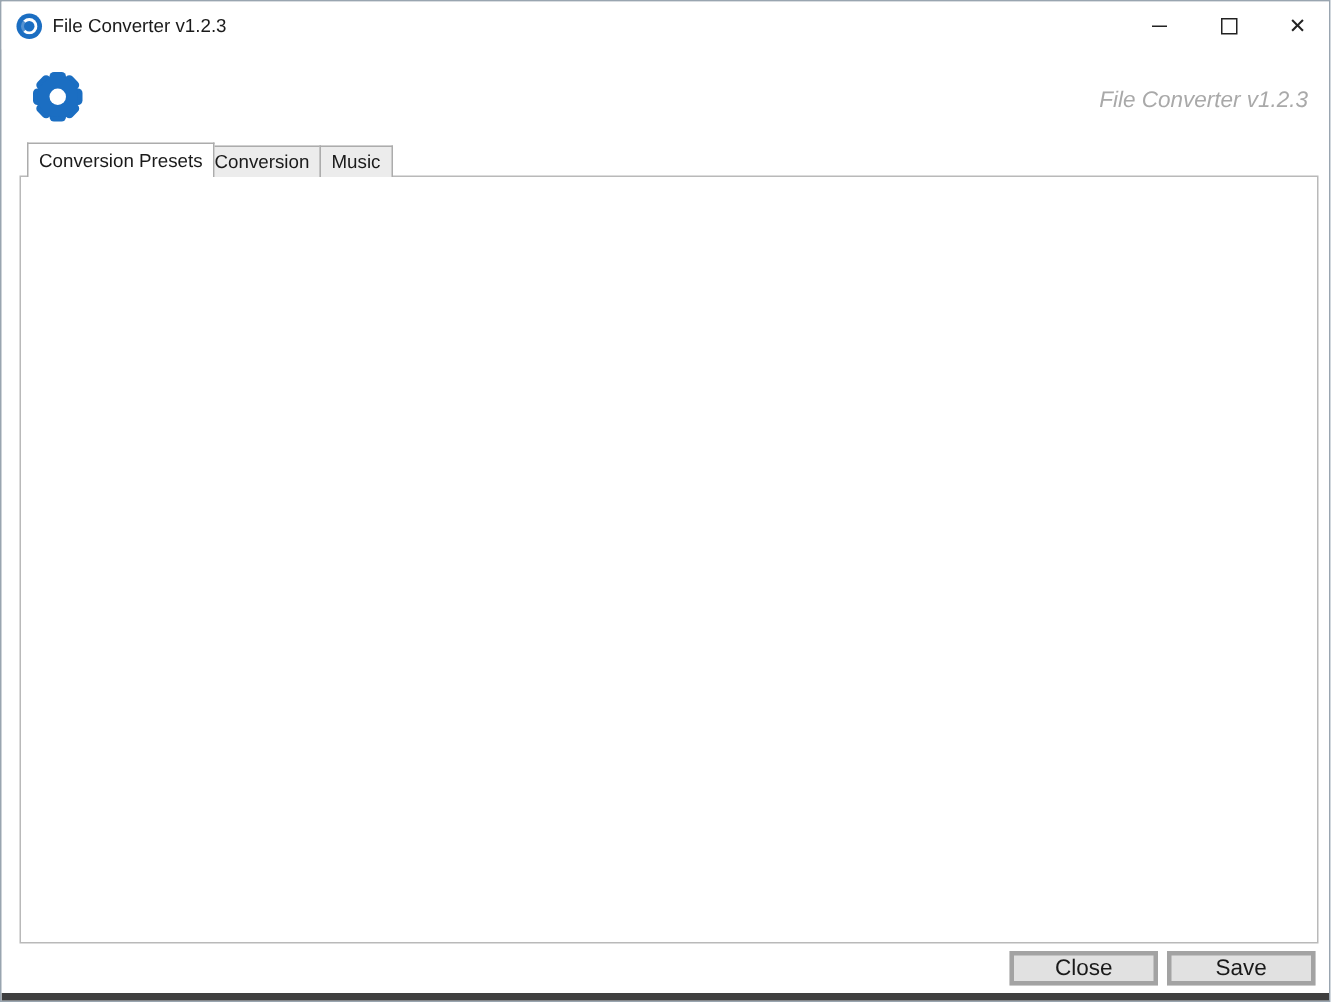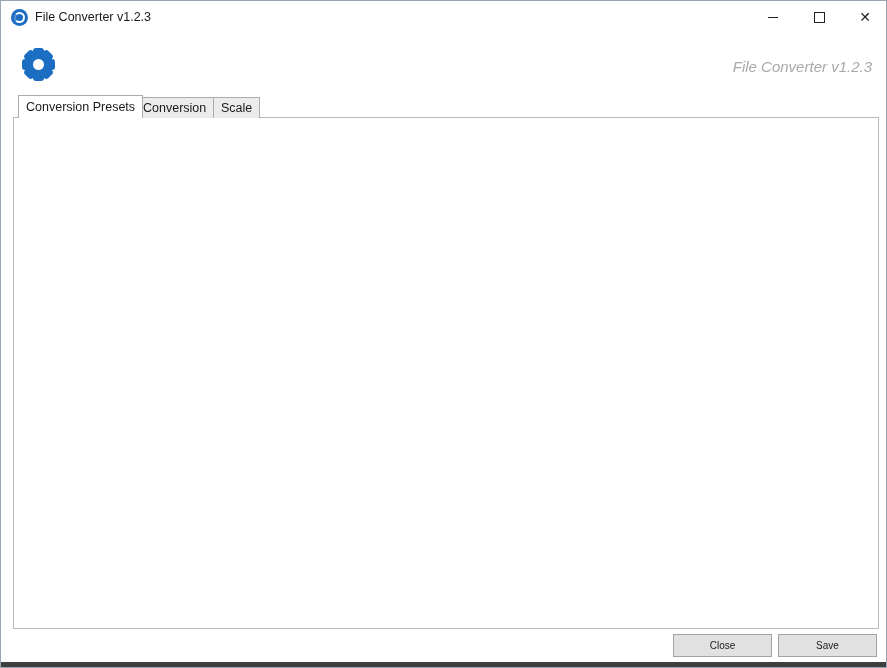--- a/index.html
+++ b/index.html
@@ -132,7 +132,7 @@
   
   <div class="abs tab active" style="left:17px;top:94px;height:23px">Conversion Presets</div>
   <div class="abs tab" style="left:134px;top:96px;height:21px">Conversion</div>
-  <div class="abs tab" style="left:212px;top:96px;height:21px">Scale</div>
+  <div class="abs tab" style="left:212px;top:96px;height:21px">Music</div>
   <div class="abs tabpage"></div>
 
   

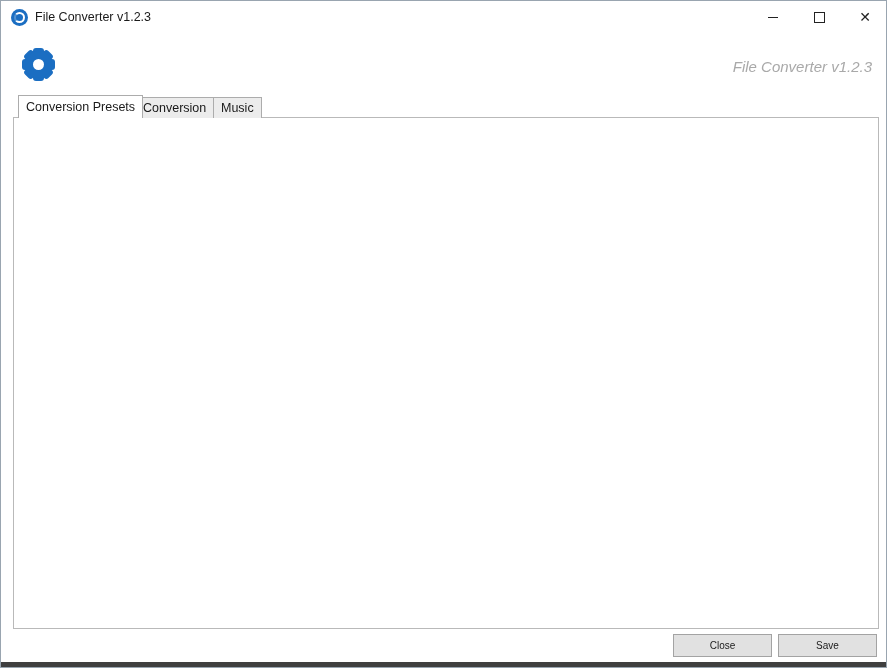--- a/index.html
+++ b/index.html
@@ -95,7 +95,7 @@
   .bold{font-weight:700;}
 
   
-  .btn{background:#e1e1e1;border:1px solid #a3a3a3;display:flex;align-items:center;justify-content:center;font-size:10px;cursor:pointer;}
+  .btn{background:#e1e1e1;border:3px solid #a3a3a3;display:flex;align-items:center;justify-content:center;font-size:15px;cursor:pointer;}
   .bottom-strip{left:0;top:661px;width:100%;height:7px;background:#3f3f3f;}
 </style>
 </head>

